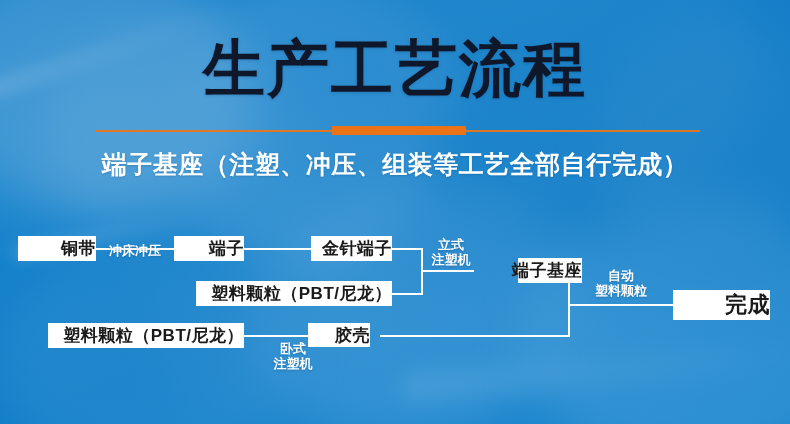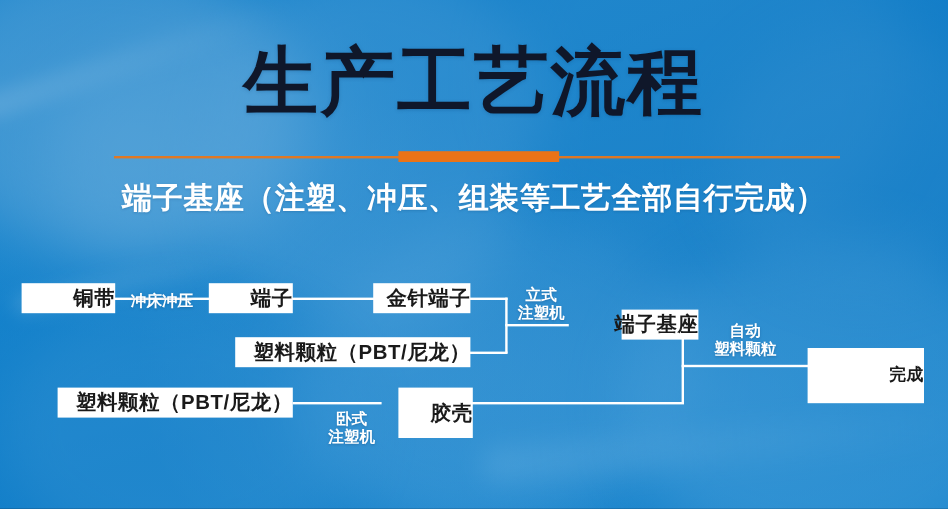--- a/index.html
+++ b/index.html
@@ -183,7 +183,7 @@
     </div>
 
 
-    <div class="edge-label" style="left:427px;top:238px;width:48px;">
+    <div class="edge-label" style="left:427px;top:238px;width:48px;font-family:Liberation Mono, monospace;">
       <div>立式</div>
       <div>注塑机</div>
     </div>

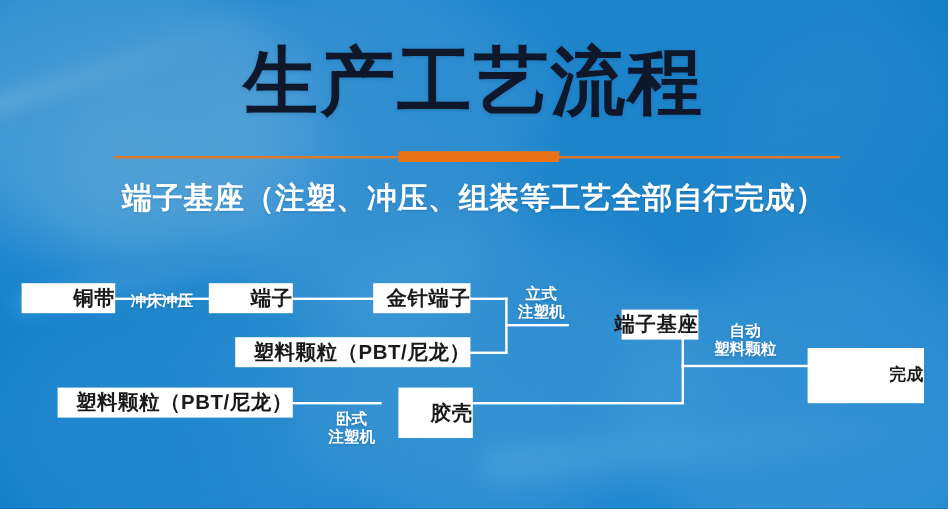--- a/index.html
+++ b/index.html
@@ -174,7 +174,7 @@
       <span>胶壳</span>
     </div>
 
-    <div class="node" style="left:673px;top:290px;width:97px;height:46px;font-size:14px;">
+    <div class="node" style="left:673px;top:290px;width:97px;height:30px;font-size:22px;">
       <span>完成</span>
     </div>
 

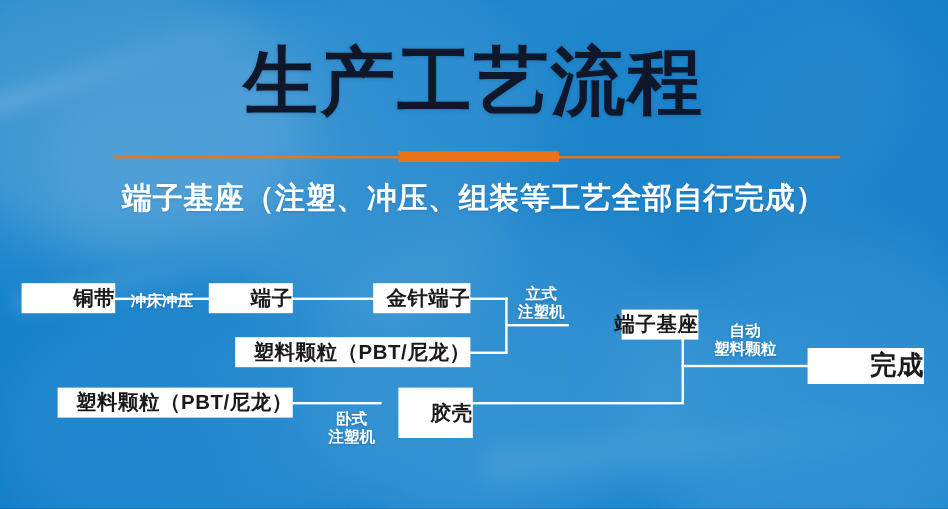--- a/index.html
+++ b/index.html
@@ -170,7 +170,7 @@
       <span>塑料颗粒（PBT/尼龙）</span>
     </div>
 
-    <div class="node" style="left:332px;top:323px;width:62px;height:42px;">
+    <div class="node" style="left:308px;top:323px;width:62px;height:24px;">
       <span>胶壳</span>
     </div>
 

